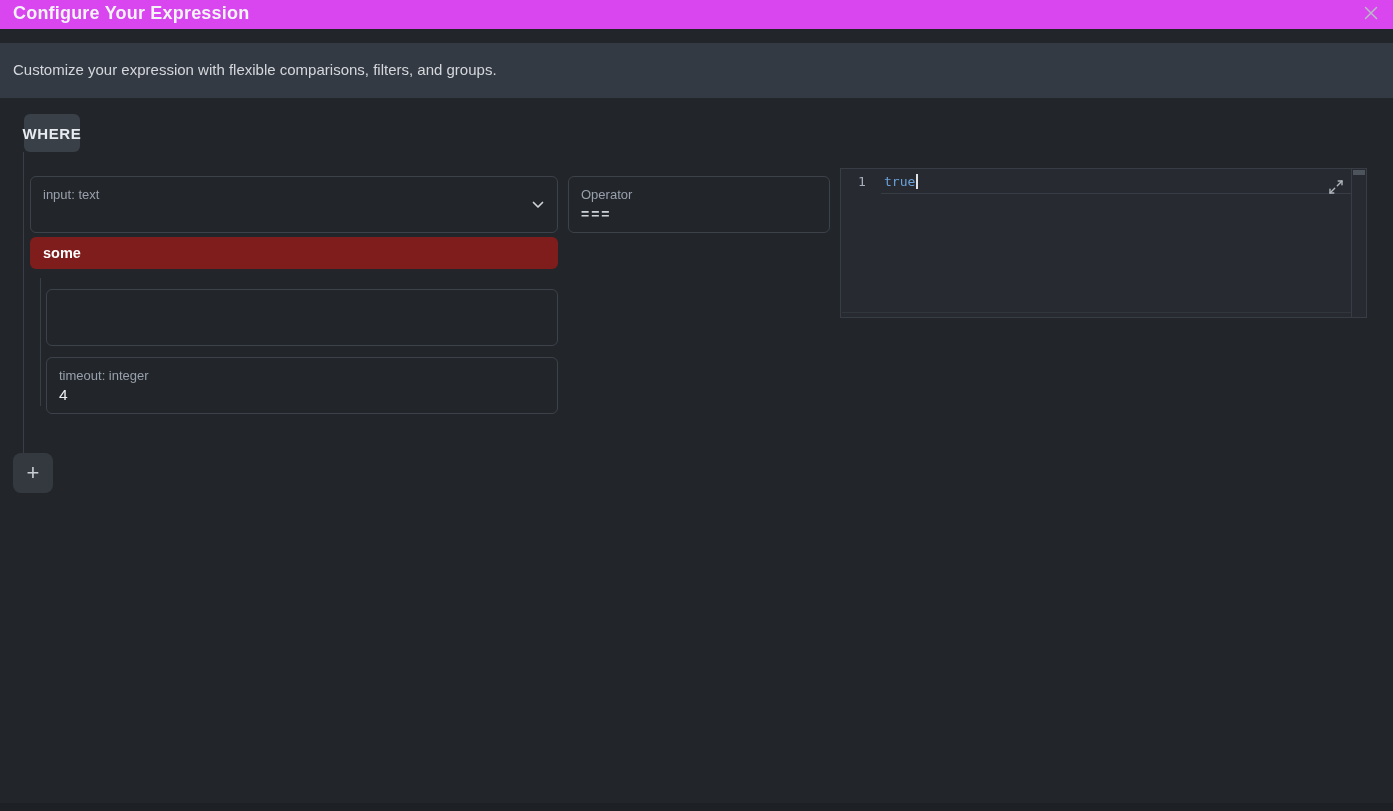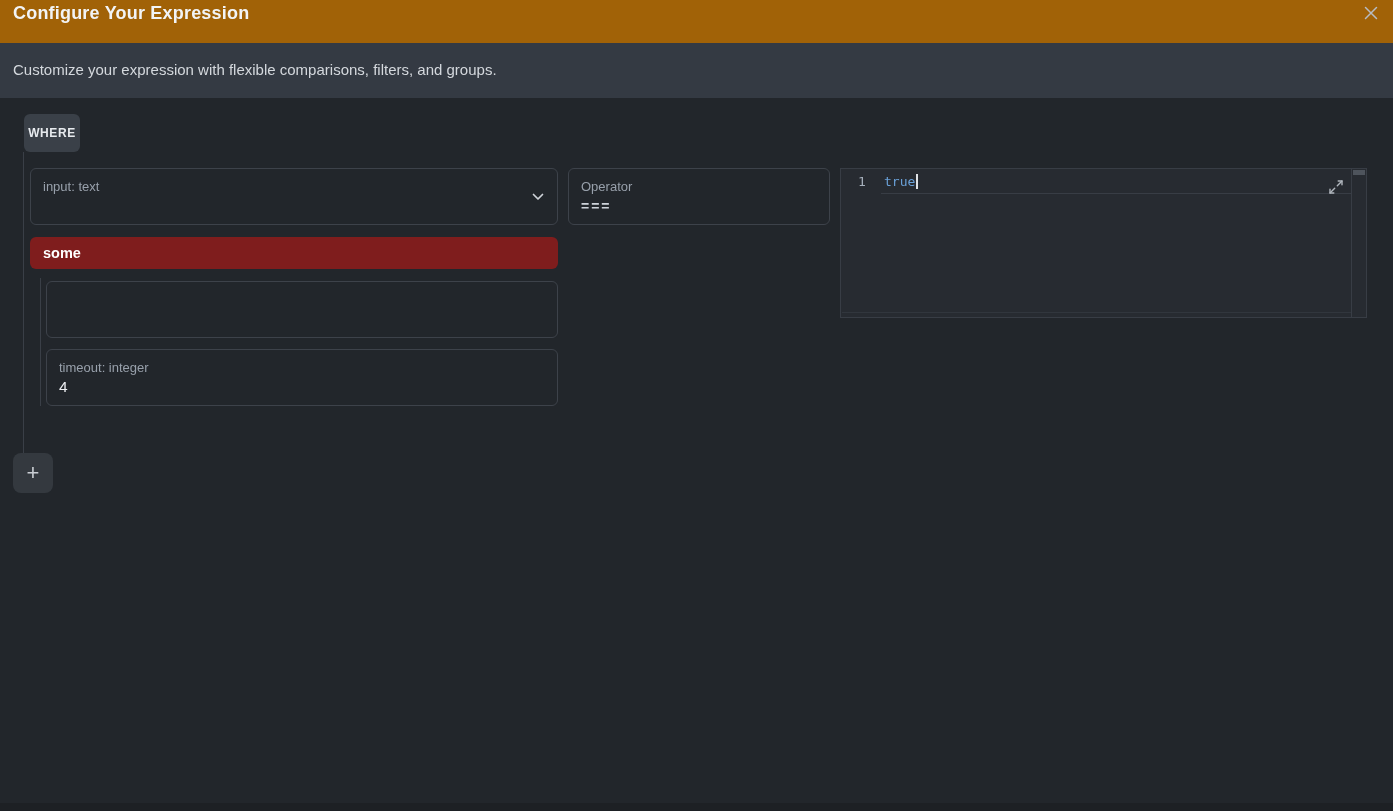--- a/index.html
+++ b/index.html
@@ -11,7 +11,7 @@
   }
 
   
-  .header { position:absolute; top:0; left:0; right:0; height:43px; background:#a16207; }
+  .header { position:absolute; top:0; left:0; right:0; height:29px; background:#d946ef; }
   .title { position:absolute; left:13px; top:3px; font-size:18px; font-weight:bold; color:#f2f4f6; letter-spacing:.2px; }
   .close-btn { position:absolute; right:11px; top:4px; width:22px; height:22px; cursor:pointer; display:flex; align-items:center; justify-content:center; }
 

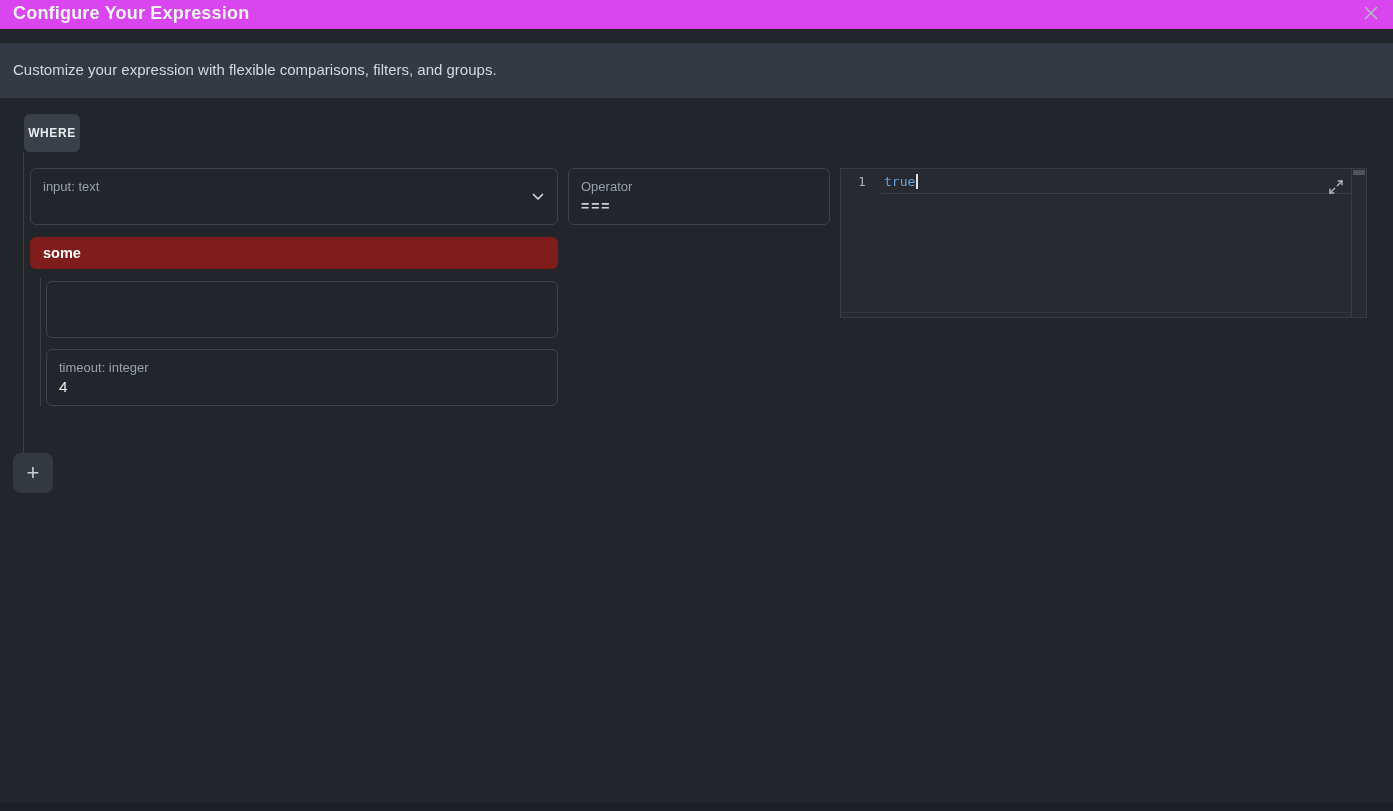--- a/index.html
+++ b/index.html
@@ -24,7 +24,7 @@
   .where-badge {
     position:absolute; left:24px; top:114px; width:56px; height:38px;
     background:#3a4048; border-radius:6px;
-    color:#e7eaee; font-size:12px; font-weight:bold; letter-spacing:.6px;
+    color:#e7eaee; font-size:15px; font-weight:bold; letter-spacing:.6px;
     display:flex; align-items:center; justify-content:center;
   }
   .connector { position:absolute; width:1px; background:#3a3f47; }

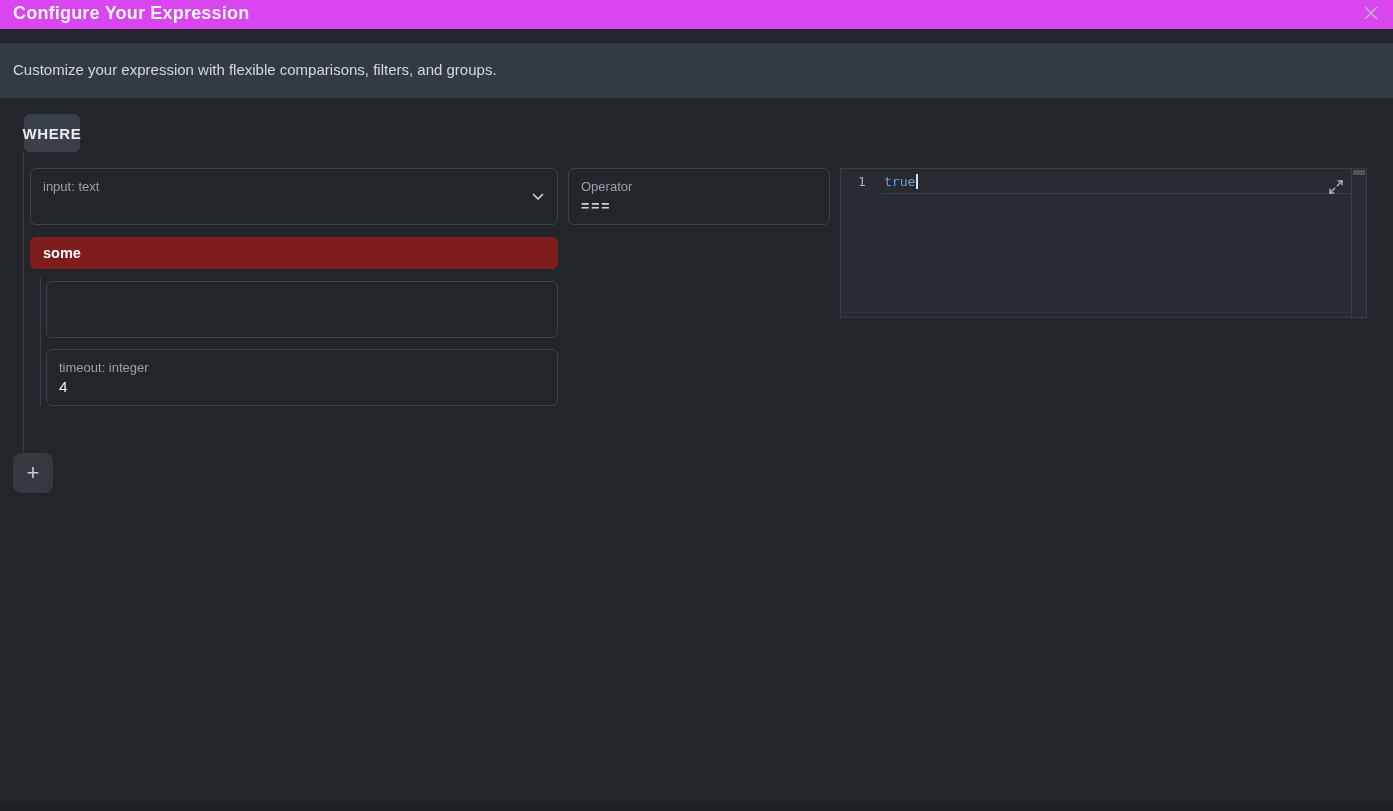--- a/index.html
+++ b/index.html
@@ -34,7 +34,7 @@
   .field {
     position:absolute; box-sizing:border-box;
     border:1px solid #3d424a; border-radius:6px;
-    padding:10px 12px 8px 12px; cursor:pointer; background:transparent;
+    padding:10px 12px 8px 12px; cursor:pointer; background:transparent;margin-top:8px;
   }
   .field .lbl { display:block; font-size:13px; color:#98a0ab; line-height:16px; }
   .field .val { display:block; font-size:15.5px; color:#edeff2; line-height:20px; margin-top:1px; }

